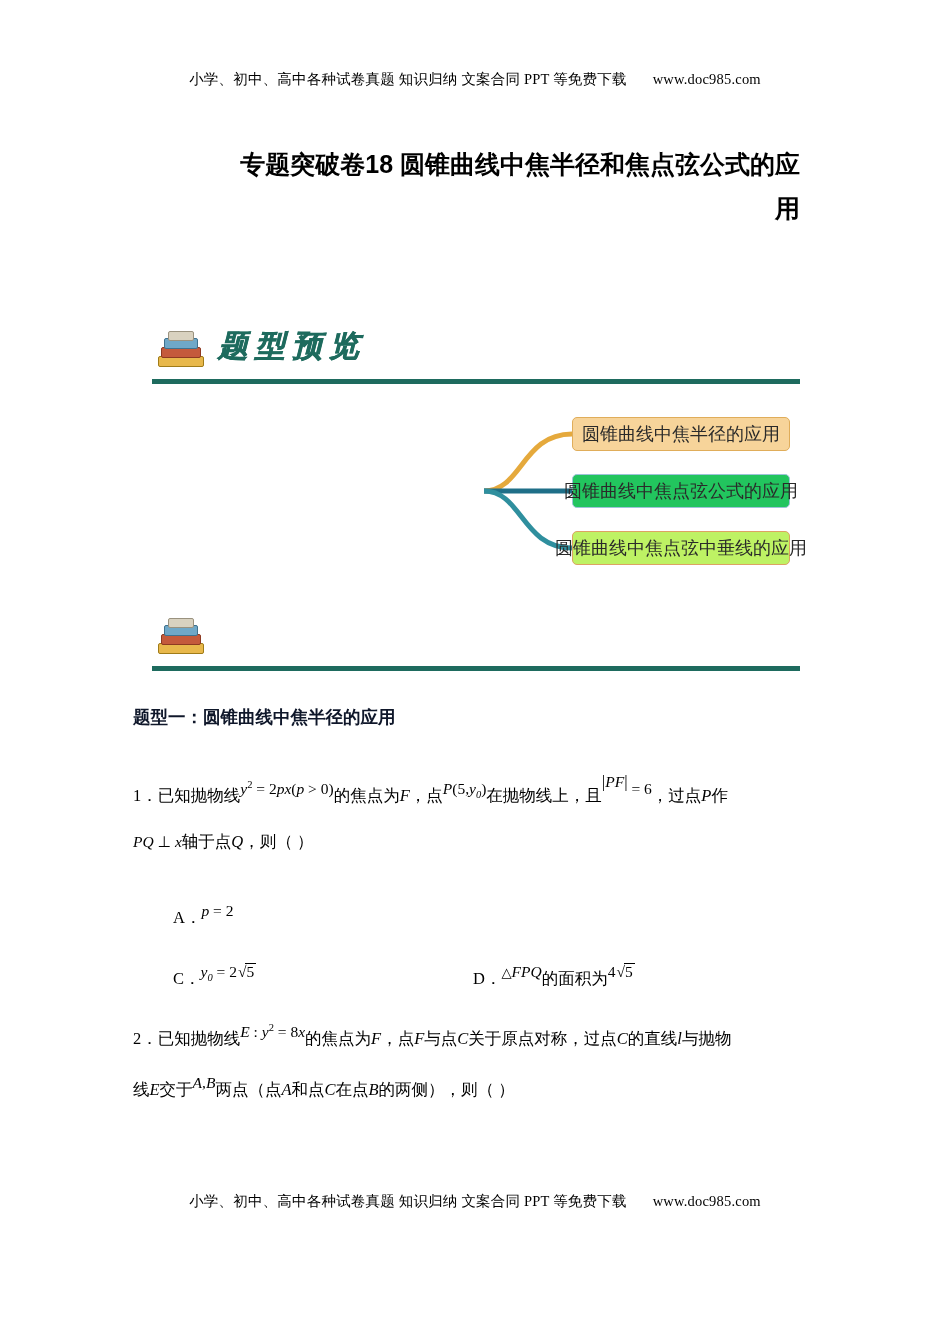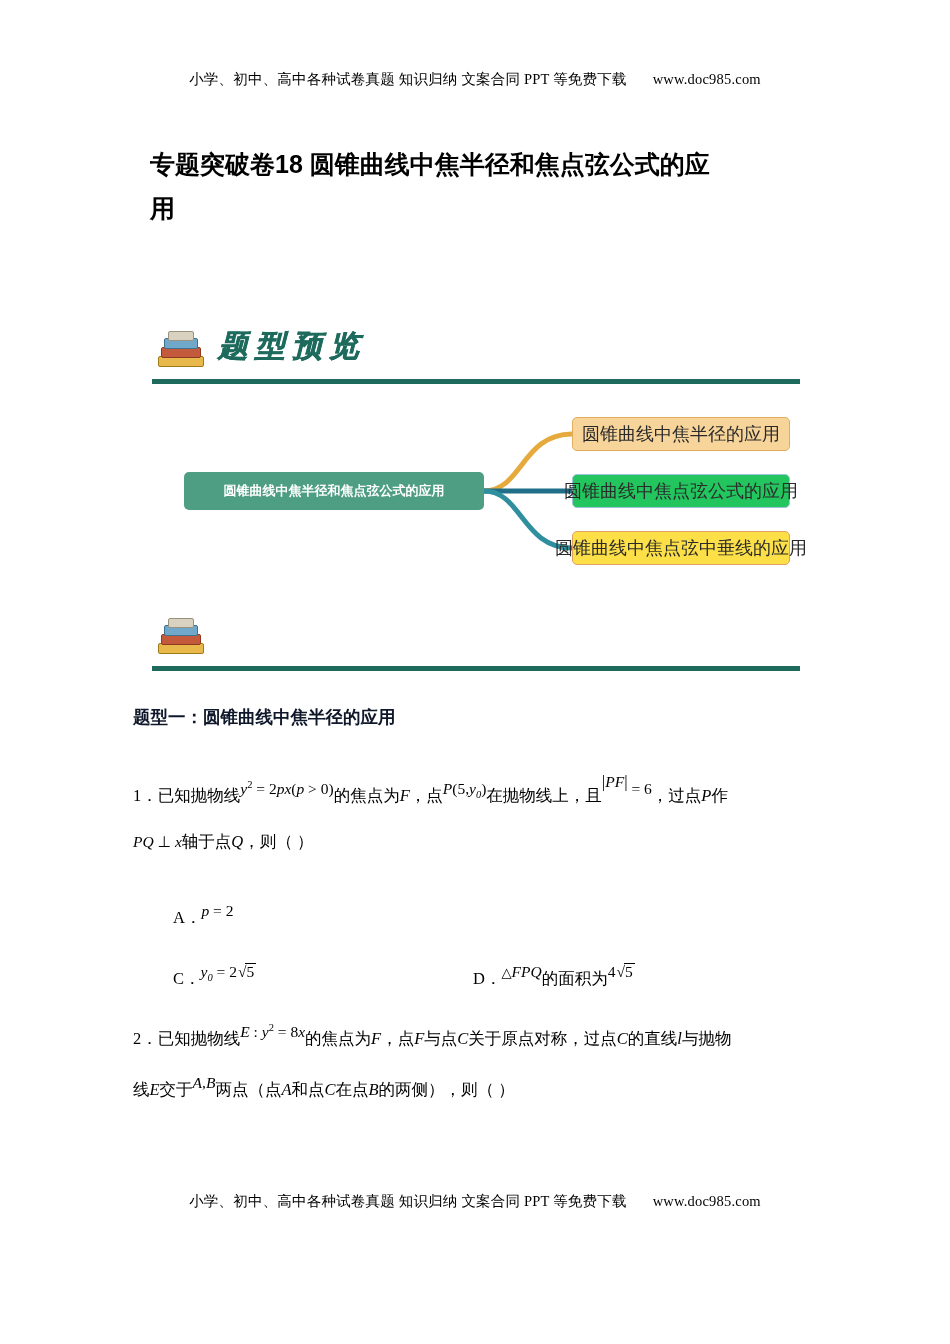--- a/index.html
+++ b/index.html
@@ -42,7 +42,7 @@
     top: 142px;
     left: 150px;
     width: 650px;
-    text-align: left;
+    text-align: right;
     font-family: "Liberation Sans", sans-serif;
     font-weight: bold;
     font-size: 25px;

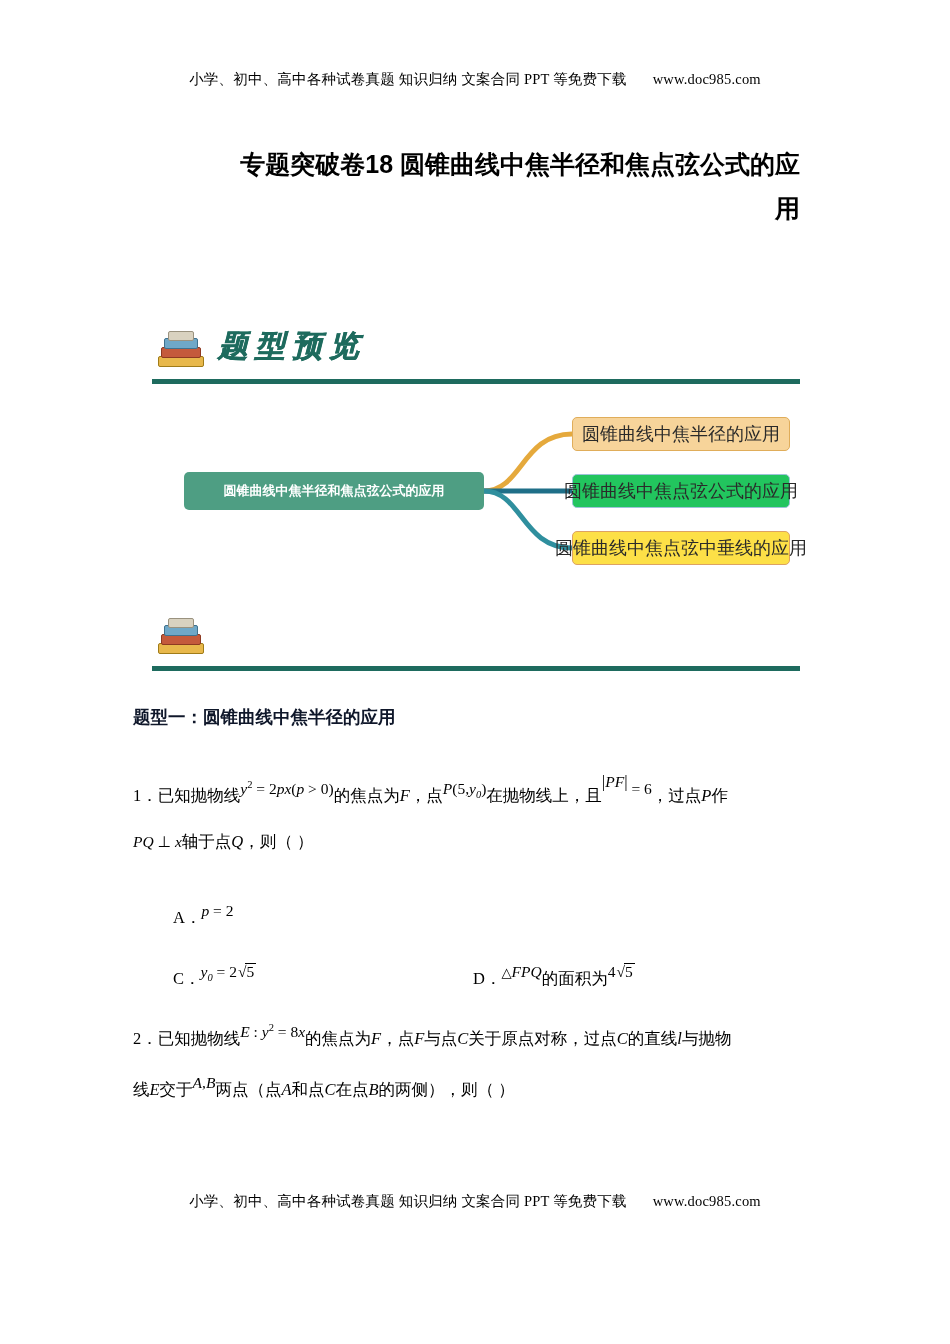--- a/index.html
+++ b/index.html
@@ -222,7 +222,6 @@
       <path d="M334,91 L422,91" stroke="#1f6f88" stroke-width="5" fill="none"></path>
       <path d="M334,91 C372,91 372,148 422,148" stroke="#2f8f9e" stroke-width="5" fill="none"></path>
     </svg>
-    <div class="mm-node mm-root">圆锥曲线中焦半径和焦点弦公式的应用</div>
     <div class="mm-node mm-leaf mm-l1">圆锥曲线中焦半径的应用</div>
     <div class="mm-node mm-leaf mm-l2">圆锥曲线中焦点弦公式的应用</div>
     <div class="mm-node mm-leaf mm-l3">圆锥曲线中焦点弦中垂线的应用</div>

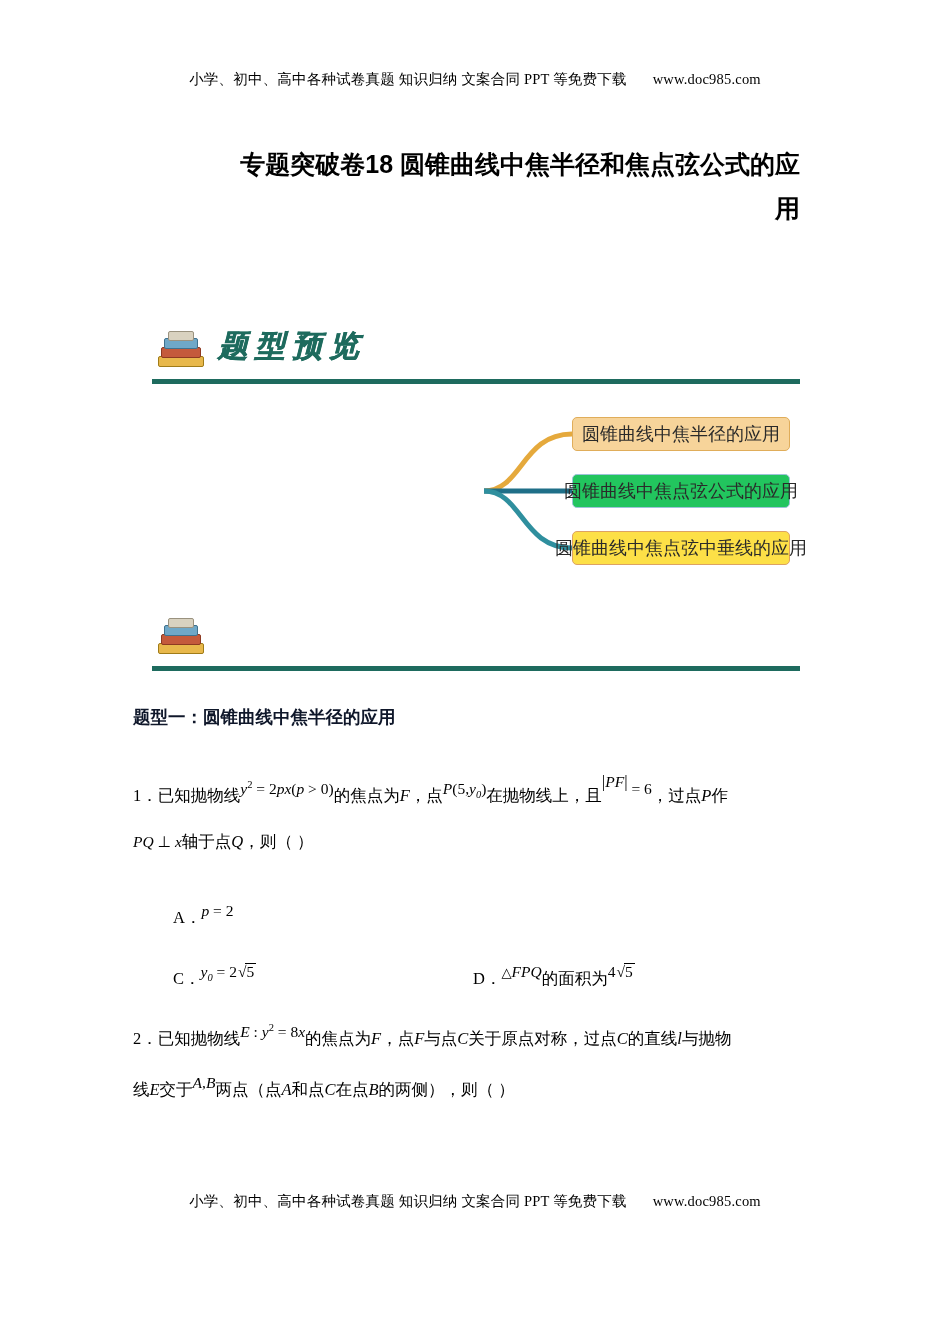--- a/index.html
+++ b/index.html
@@ -131,7 +131,7 @@
   }
   .mm-l1 { left: 422px; top: 17px;  background: #f7d49a; border: 1px solid #e0ad5a; }
   .mm-l2 { left: 422px; top: 74px;  background: #22c55e; border: 1px solid #9cc3d8; }
-  .mm-l3 { left: 422px; top: 131px; background: #fde047; border: 1px solid #dda263; }
+  .mm-l3 { left: 422px; top: 131px; background: #bef264; border: 1px solid #dda263; }
   .mm-svg { position: absolute; left: 0; top: 0; }
 
   

